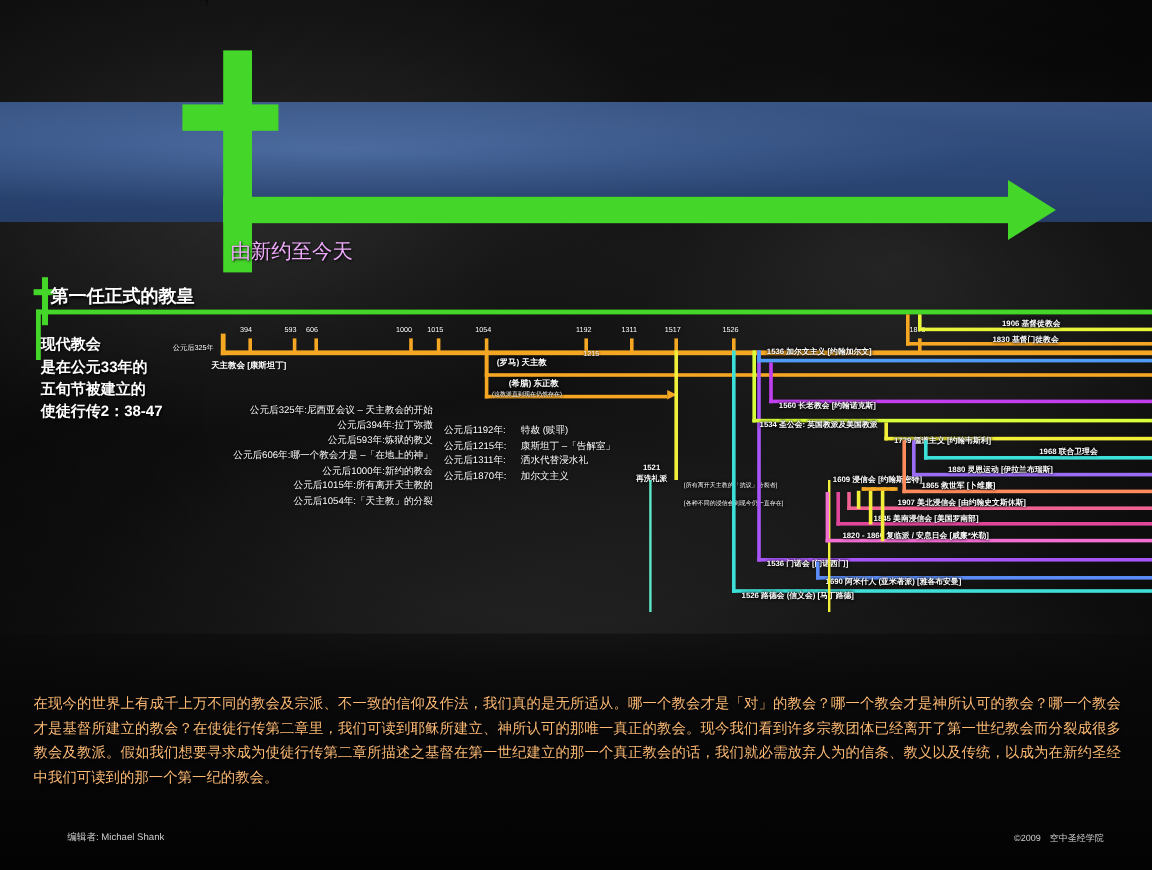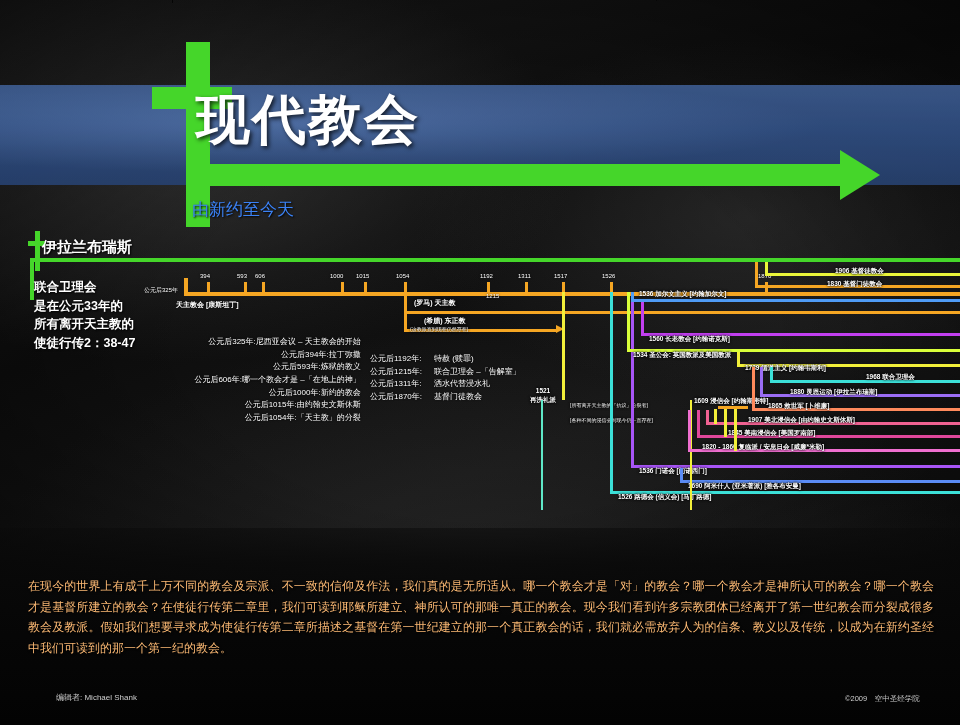--- a/index.html
+++ b/index.html
@@ -102,7 +102,6 @@
     <div class="v"></div>
       <div class="h"></div>
   </div>
-  <div class="title1">现代教会</div>
   <div class="subtitle">由新约至今天</div>
 
   <div class="cross cross-small">

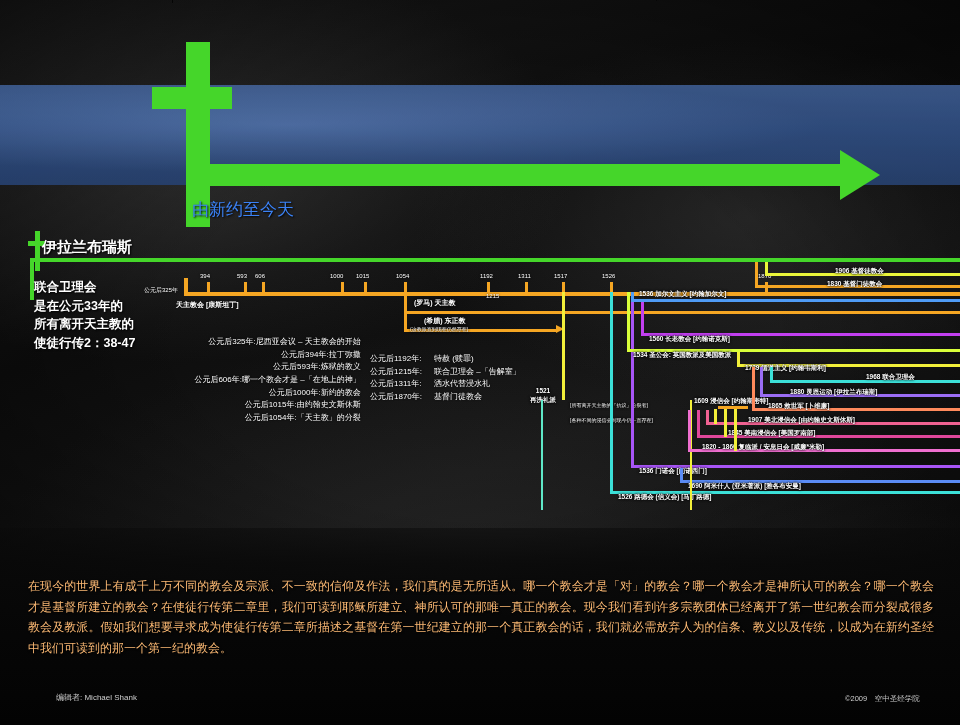--- a/index.html
+++ b/index.html
@@ -54,7 +54,7 @@
     text-shadow:2px 2px 4px rgba(0,0,0,.75);letter-spacing:2px;}
   .title2{position:absolute;left:432px;top:146px;font-size:54px;line-height:1;font-weight:bold;color:#fff;
     text-shadow:2px 2px 4px rgba(0,0,0,.75);letter-spacing:2px;}
-  .subtitle{position:absolute;left:192px;top:198px;font-size:17px;color:#3b82f6;text-shadow:1px 1px 2px #000;}
+  .subtitle{position:absolute;left:192px;top:198px;font-size:17px;color:#f0abfc;text-shadow:1px 1px 2px #000;}
 
   
   .cross-small{left:28px;top:231px;width:18px;height:40px;}

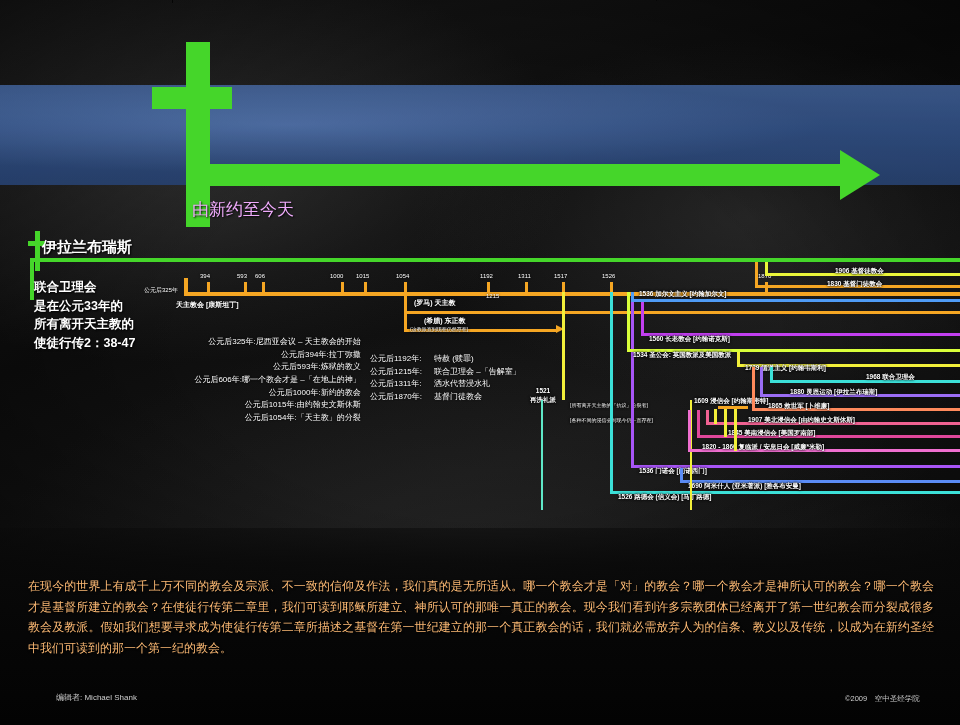--- a/index.html
+++ b/index.html
@@ -111,7 +111,7 @@
   <div class="green-hline"></div>
   <div class="green-top"></div>
   <div class="green-vline"></div>
-  <div class="sect-title">伊拉兰布瑞斯</div>
+  <div class="sect-title">第一任正式的教皇</div>
 
   <div class="nt-block">
     <div>联合卫理会</div>

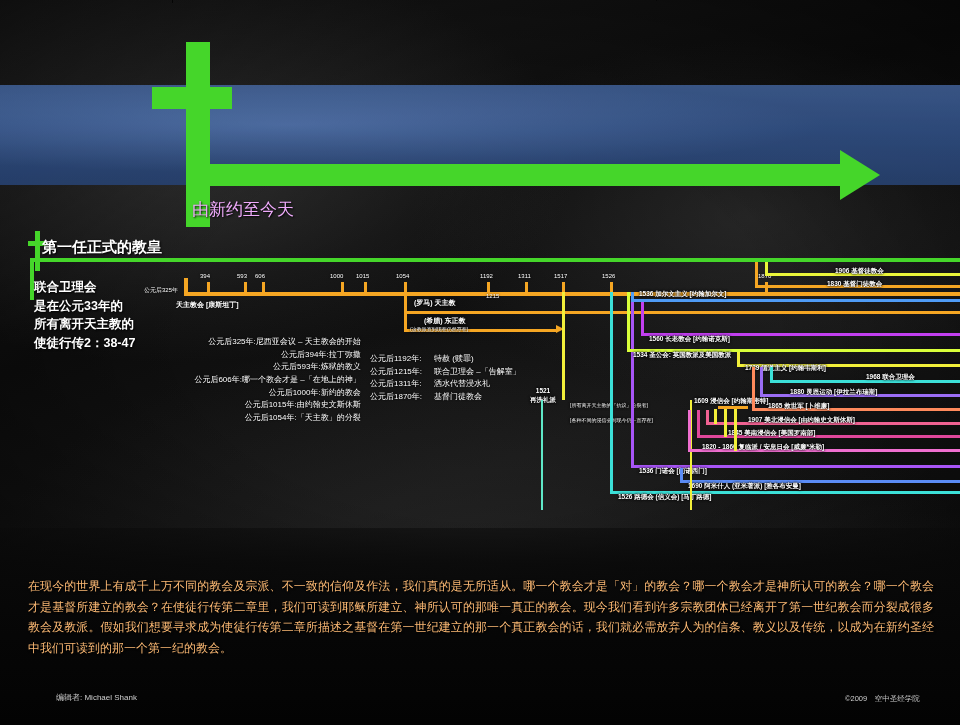--- a/index.html
+++ b/index.html
@@ -114,7 +114,7 @@
   <div class="sect-title">第一任正式的教皇</div>
 
   <div class="nt-block">
-    <div>联合卫理会</div>
+    <div>现代教会</div>
     <div>是在公元33年的</div>
     <div>所有离开天主教的</div>
     <div>使徒行传2：38-47</div>

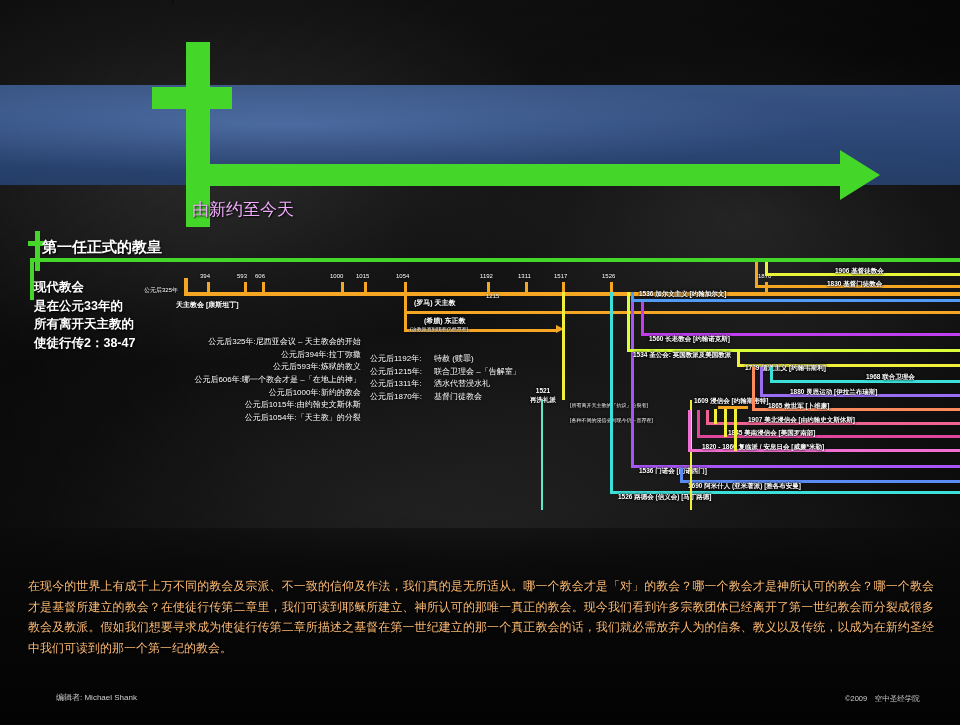--- a/index.html
+++ b/index.html
@@ -116,7 +116,7 @@
   <div class="nt-block">
     <div>现代教会</div>
     <div>是在公元33年的</div>
-    <div>所有离开天主教的</div>
+    <div>五旬节被建立的</div>
     <div>使徒行传2：38-47</div>
   </div>
 

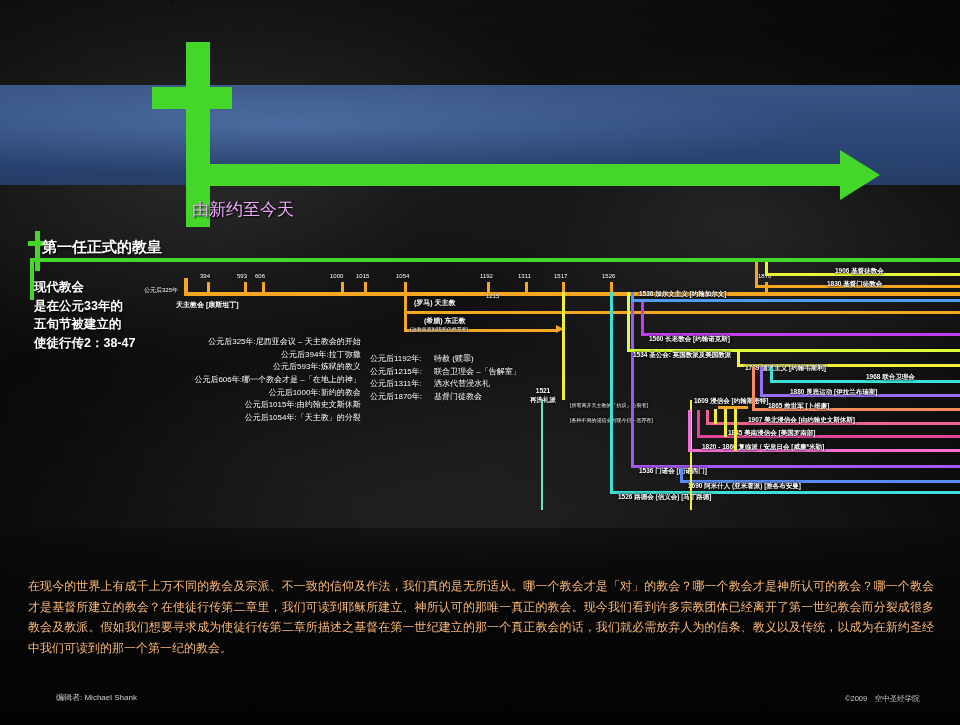--- a/index.html
+++ b/index.html
@@ -249,7 +249,7 @@
 
   <div style="position:absolute;left:370px;top:353px;font-size:8px;line-height:1.58;color:#fff;text-shadow:0 0 2px #000;">
     <div><span style="display:inline-block;width:64px;">公元后1192年:</span><span>特赦 (赎罪)</span></div>
-    <div><span style="display:inline-block;width:64px;">公元后1215年:</span><span>联合卫理会 –「告解室」</span></div>
+    <div><span style="display:inline-block;width:64px;">公元后1215年:</span><span>康斯坦丁 –「告解室」</span></div>
     <div><span style="display:inline-block;width:64px;">公元后1311年:</span><span>洒水代替浸水礼</span></div>
     <div><span style="display:inline-block;width:64px;">公元后1870年:</span><span>基督门徒教会</span></div>
   </div>

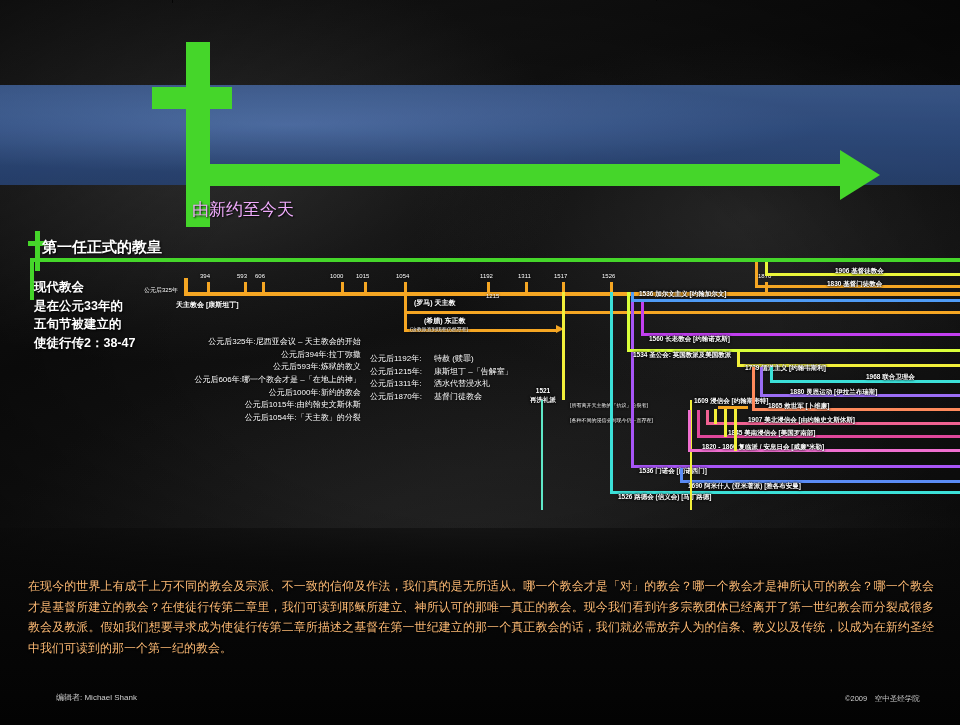--- a/index.html
+++ b/index.html
@@ -251,7 +251,7 @@
     <div><span style="display:inline-block;width:64px;">公元后1192年:</span><span>特赦 (赎罪)</span></div>
     <div><span style="display:inline-block;width:64px;">公元后1215年:</span><span>康斯坦丁 –「告解室」</span></div>
     <div><span style="display:inline-block;width:64px;">公元后1311年:</span><span>洒水代替浸水礼</span></div>
-    <div><span style="display:inline-block;width:64px;">公元后1870年:</span><span>基督门徒教会</span></div>
+    <div><span style="display:inline-block;width:64px;">公元后1870年:</span><span>加尔文主义</span></div>
   </div>
 
 

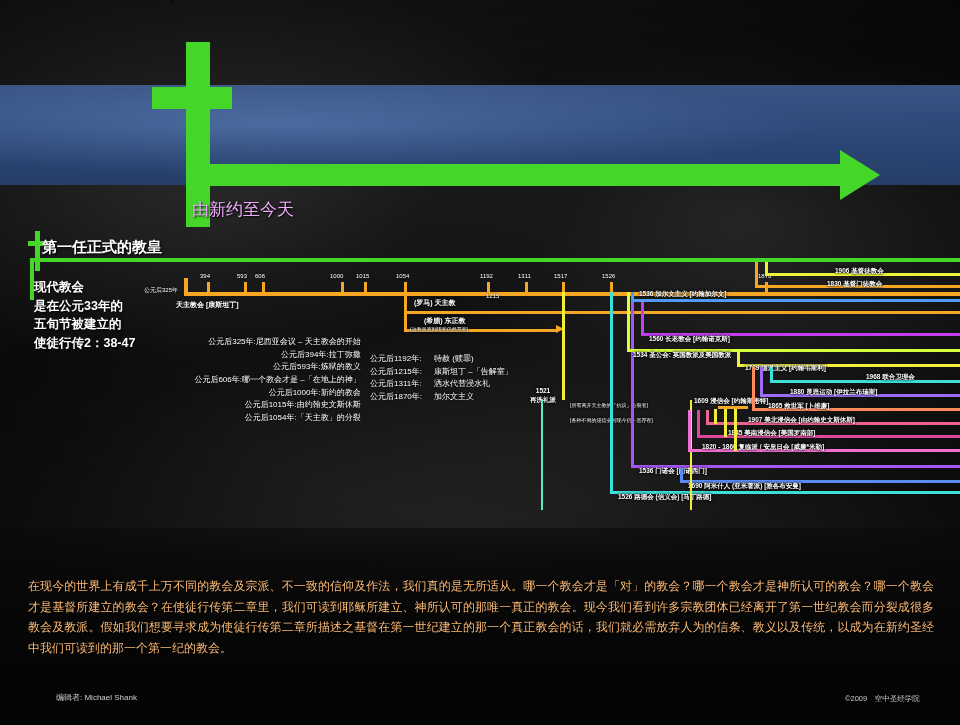--- a/index.html
+++ b/index.html
@@ -243,7 +243,7 @@
     <div><span style="display:inline-block;width:60px;">公元后593年:</span><span>炼狱的教义</span></div>
     <div><span style="display:inline-block;width:60px;">公元后606年:</span><span>哪一个教会才是 –「在地上的神」</span></div>
     <div><span style="display:inline-block;width:60px;">公元后1000年:</span><span>新约的教会</span></div>
-    <div><span style="display:inline-block;width:60px;">公元后1015年:</span><span>由约翰史文斯休斯</span></div>
+    <div><span style="display:inline-block;width:60px;">公元后1015年:</span><span>所有离开天主教的</span></div>
     <div><span style="display:inline-block;width:60px;">公元后1054年:</span><span>「天主教」的分裂</span></div>
   </div>
 

